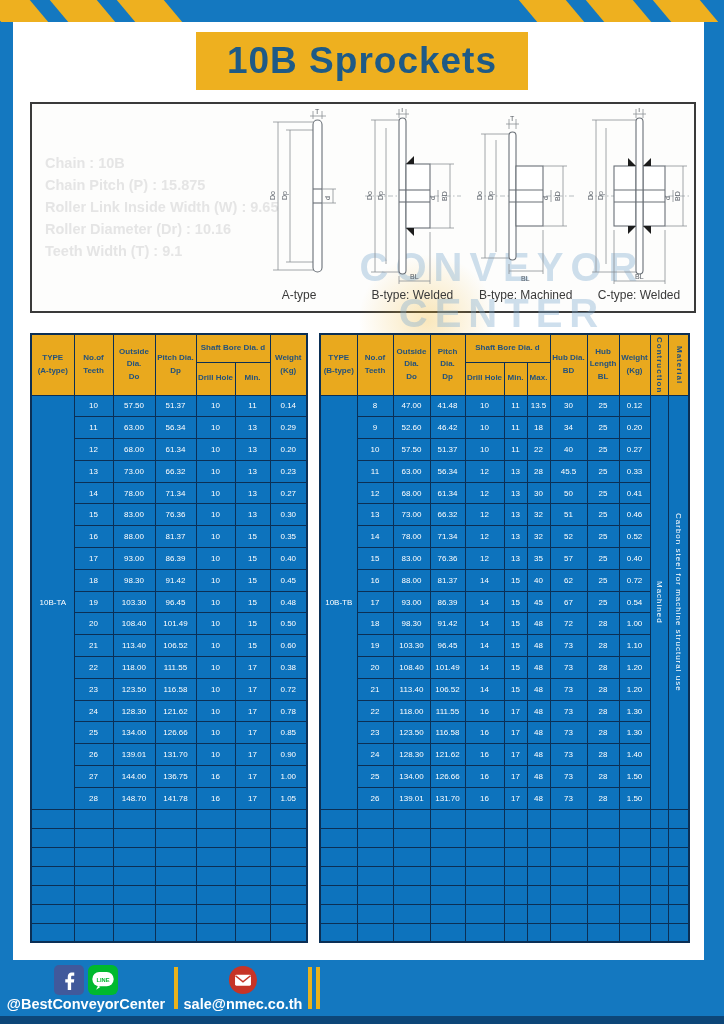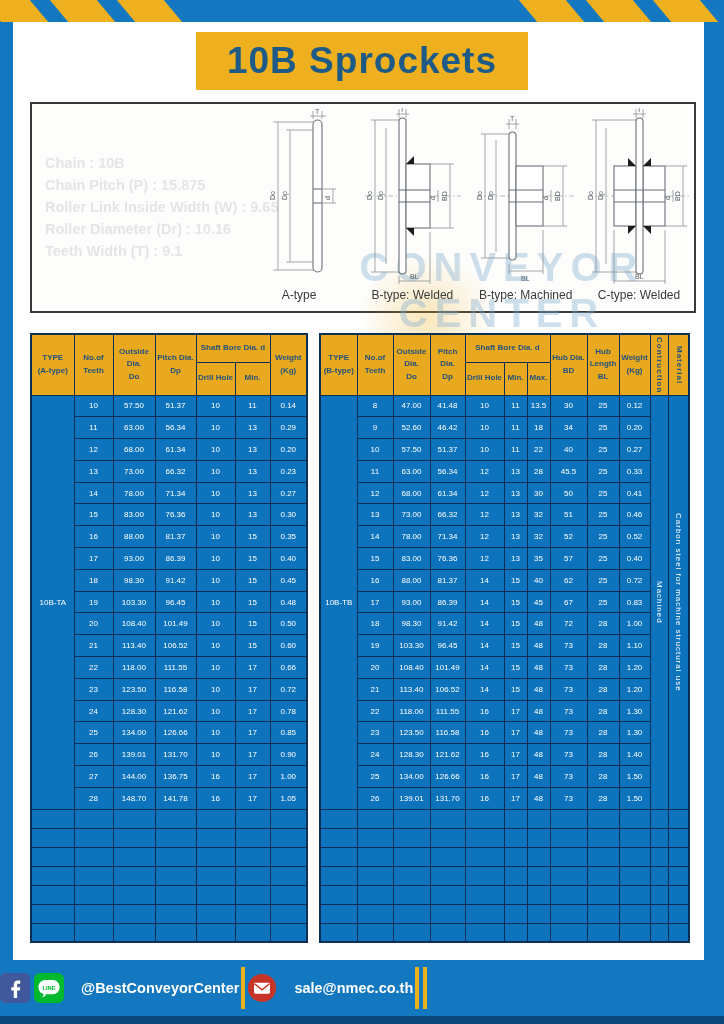--- a/index.html
+++ b/index.html
@@ -629,7 +629,7 @@
               <td>45</td>
               <td>67</td>
               <td>25</td>
-              <td>0.83</td>
+              <td>0.54</td>
             </tr>
             <tr class="data-row">
               <td>18</td>

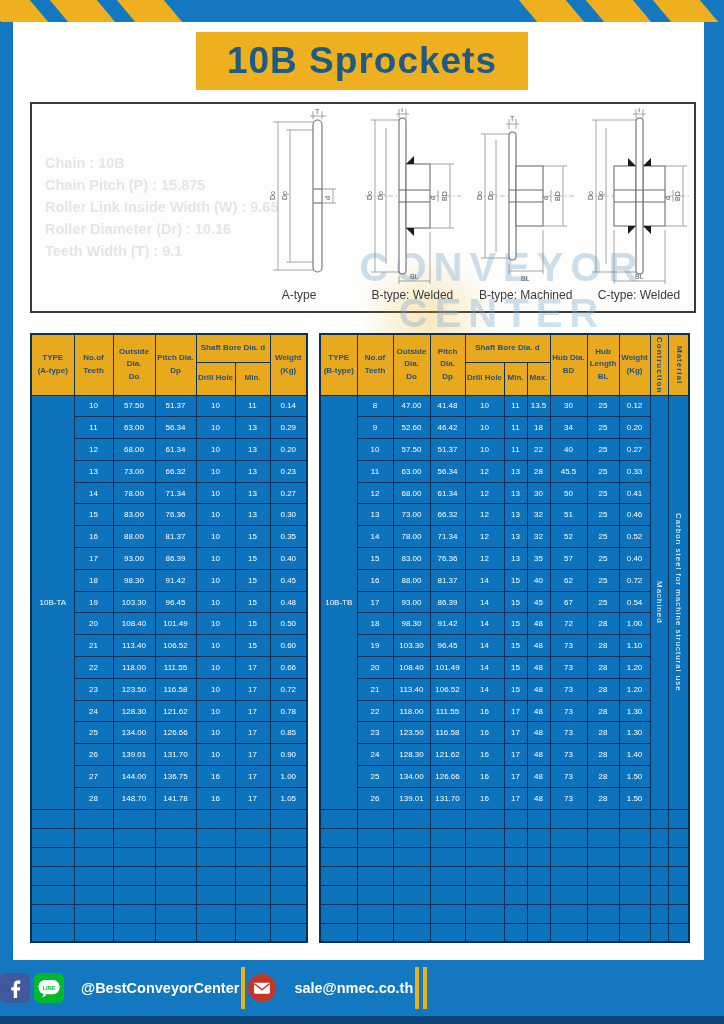--- a/index.html
+++ b/index.html
@@ -357,7 +357,7 @@
               <td>111.55</td>
               <td>10</td>
               <td>17</td>
-              <td>0.66</td>
+              <td>0.38</td>
             </tr>
             <tr class="data-row">
               <td>23</td>

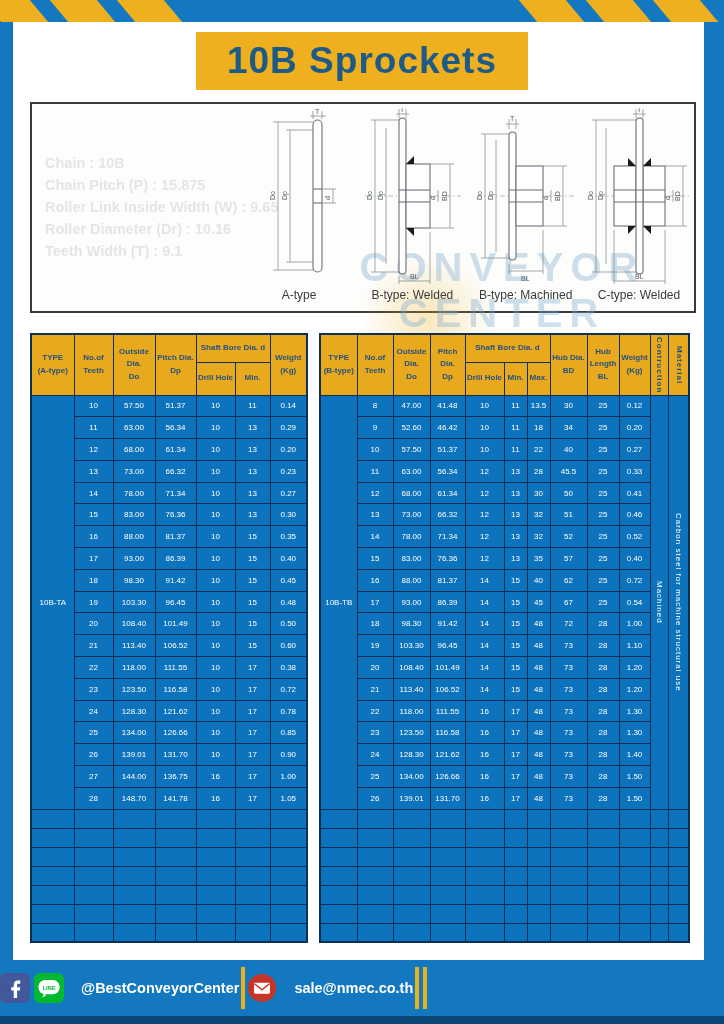--- a/index.html
+++ b/index.html
@@ -53,7 +53,7 @@
   
   .footer{position:absolute;left:0;top:960px;width:724px;height:56px;background:#1478c0;
     display:flex;align-items:center;}
-  .f-sec{display:flex;flex-direction:row;align-items:center;justify-content:center;gap:17px;}
+  .f-sec{display:flex;flex-direction:column;align-items:center;justify-content:center;gap:1px;}
   .f-icons{display:flex;gap:4px;align-items:center;}
   .f-text{color:#ffffff;font-weight:bold;font-size:14.5px;white-space:nowrap;}
   .f-div{width:4px;height:42px;background:#e9b21c;margin:0 2px;align-self:center;}

